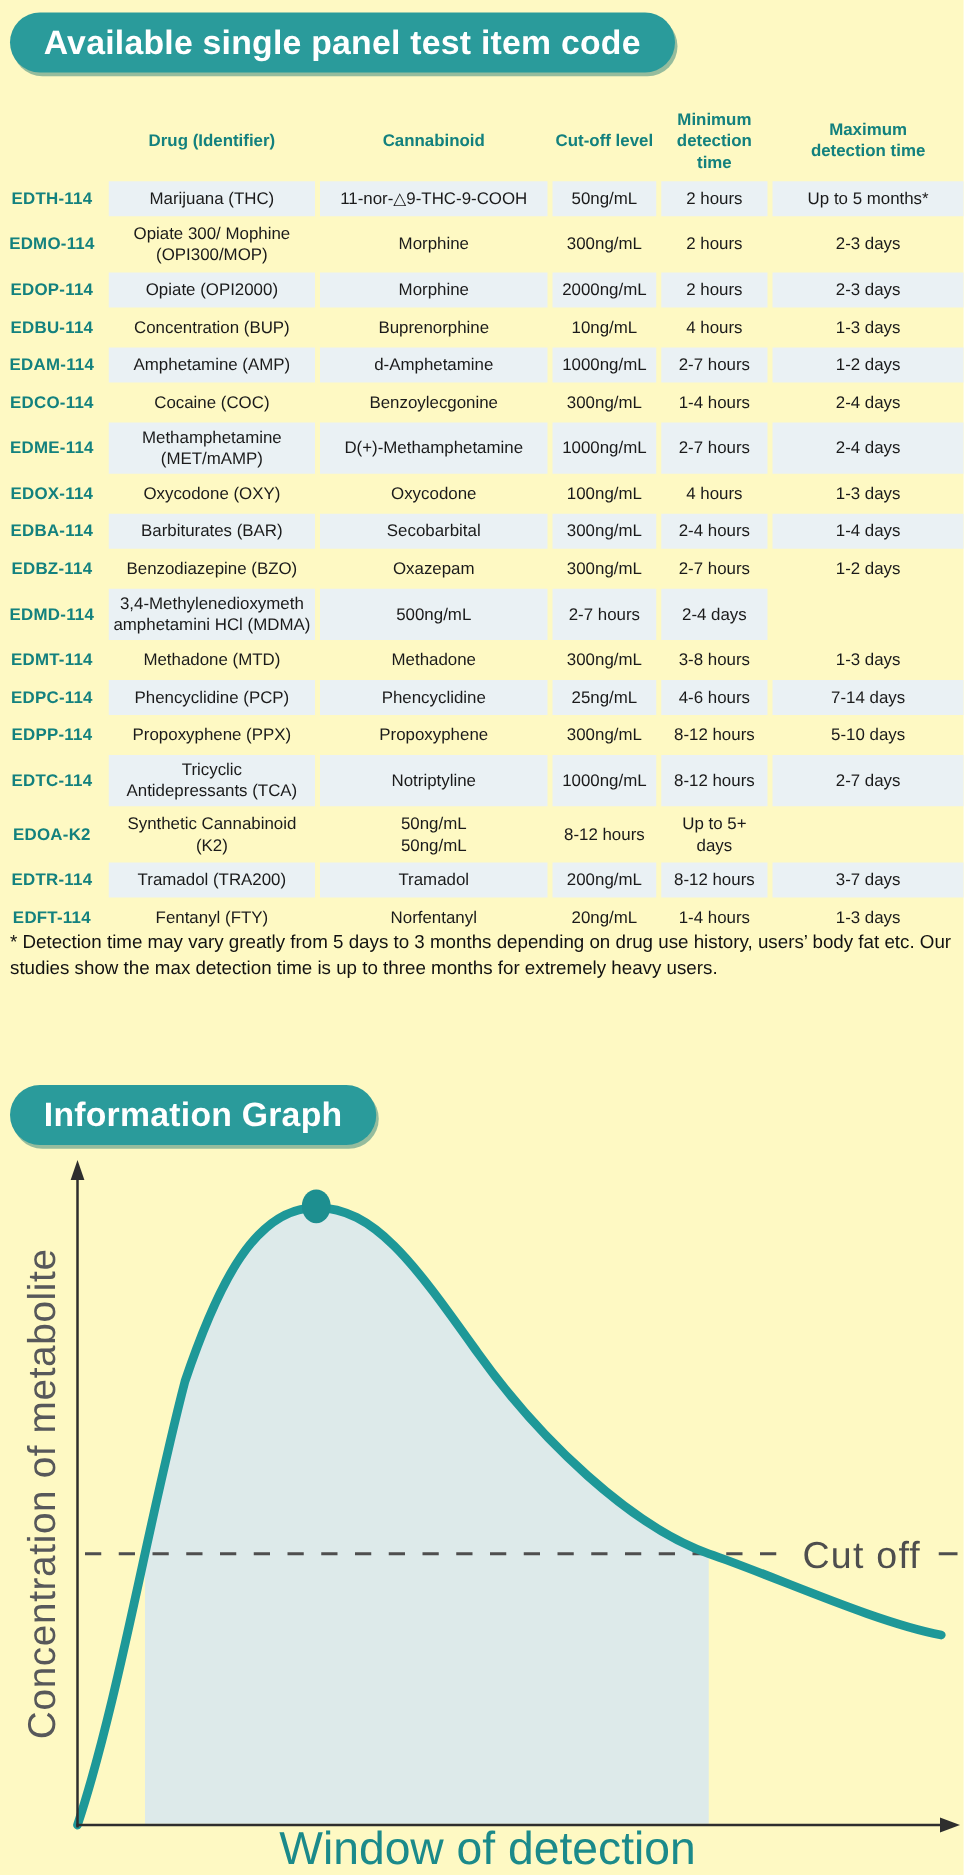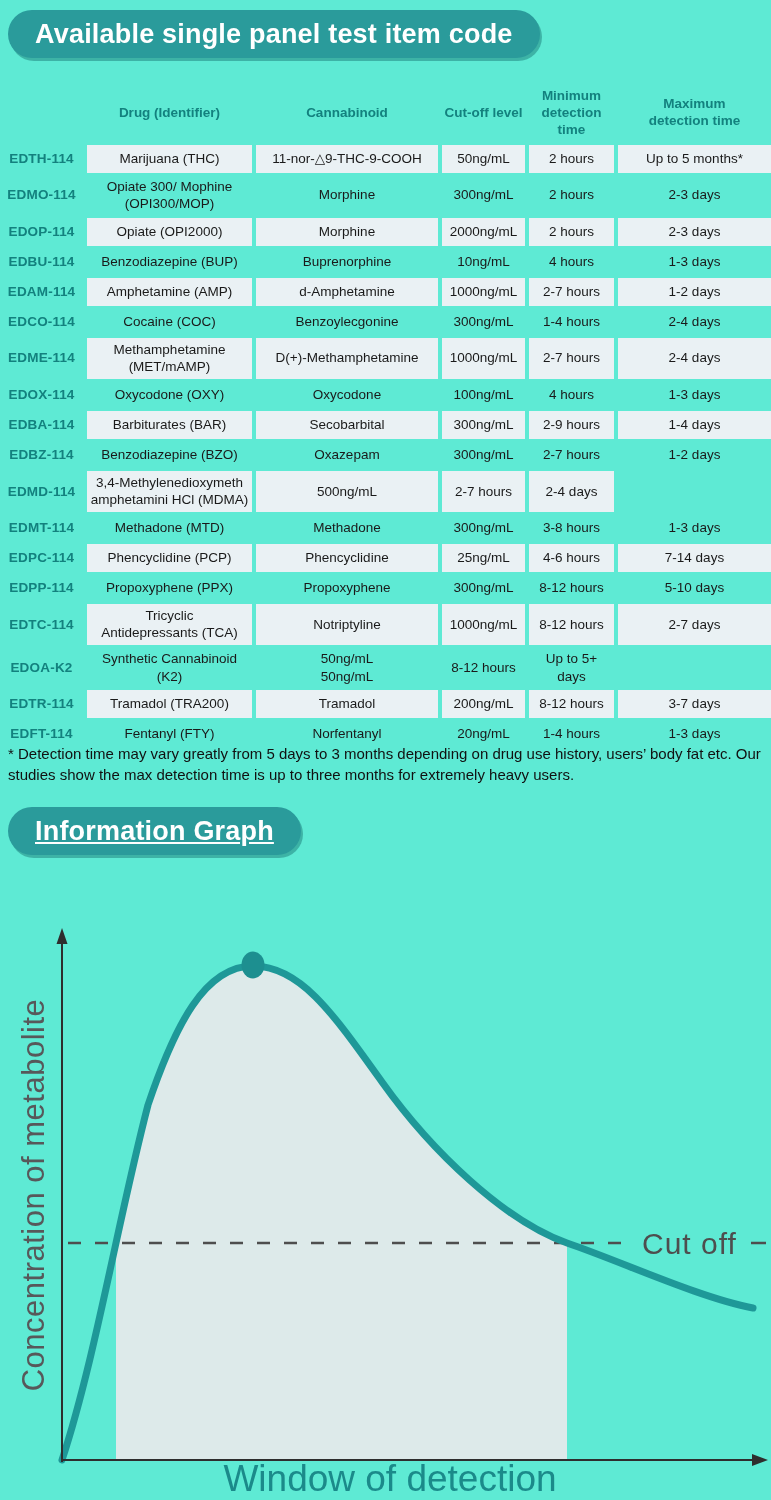--- a/index.html
+++ b/index.html
@@ -6,7 +6,7 @@
   html,body { background:#ffffff; }
   .page {
     position:relative; width:771px; height:1500px; margin:0 auto;
-    background:#5eead4; overflow:hidden;
+    background:#fef9c3; overflow:hidden;
     font-family:"Liberation Sans", sans-serif; color:#1a1a1a;
   }
 

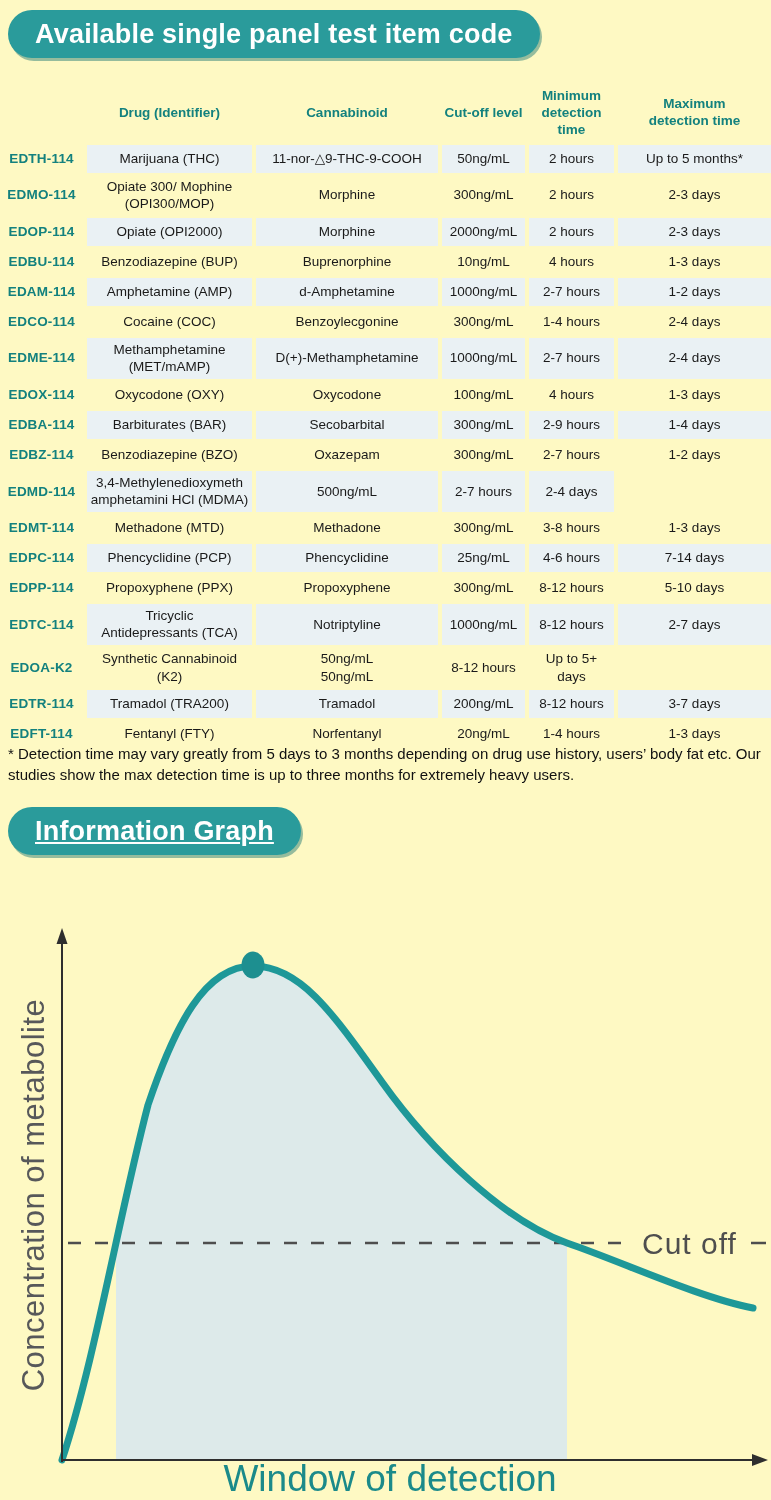--- a/index.html
+++ b/index.html
@@ -107,7 +107,7 @@
 
     <div class="trow">
       <div class="td code">EDBU-114</div>
-      <div class="td">Benzodiazepine (BUP)</div>
+      <div class="td">Concentration (BUP)</div>
       <div class="td">Buprenorphine</div>
       <div class="td">10ng/mL</div>
       <div class="td">4 hours</div>

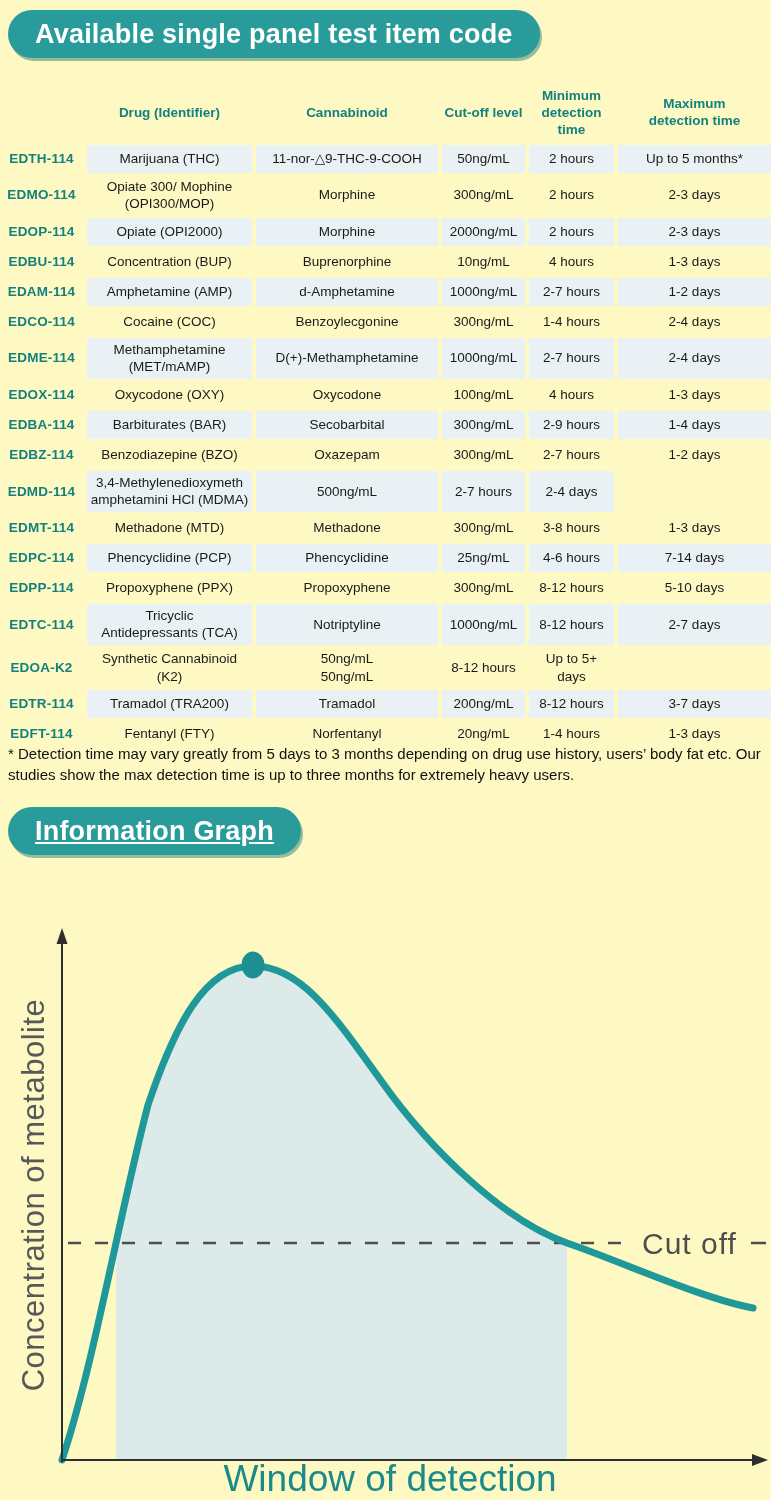--- a/index.html
+++ b/index.html
@@ -156,7 +156,7 @@
       <div class="td">Barbiturates (BAR)</div>
       <div class="td">Secobarbital</div>
       <div class="td">300ng/mL</div>
-      <div class="td">2-9 hours</div>
+      <div class="td">2-4 hours</div>
       <div class="td">1-4 days</div>
     </div>
 

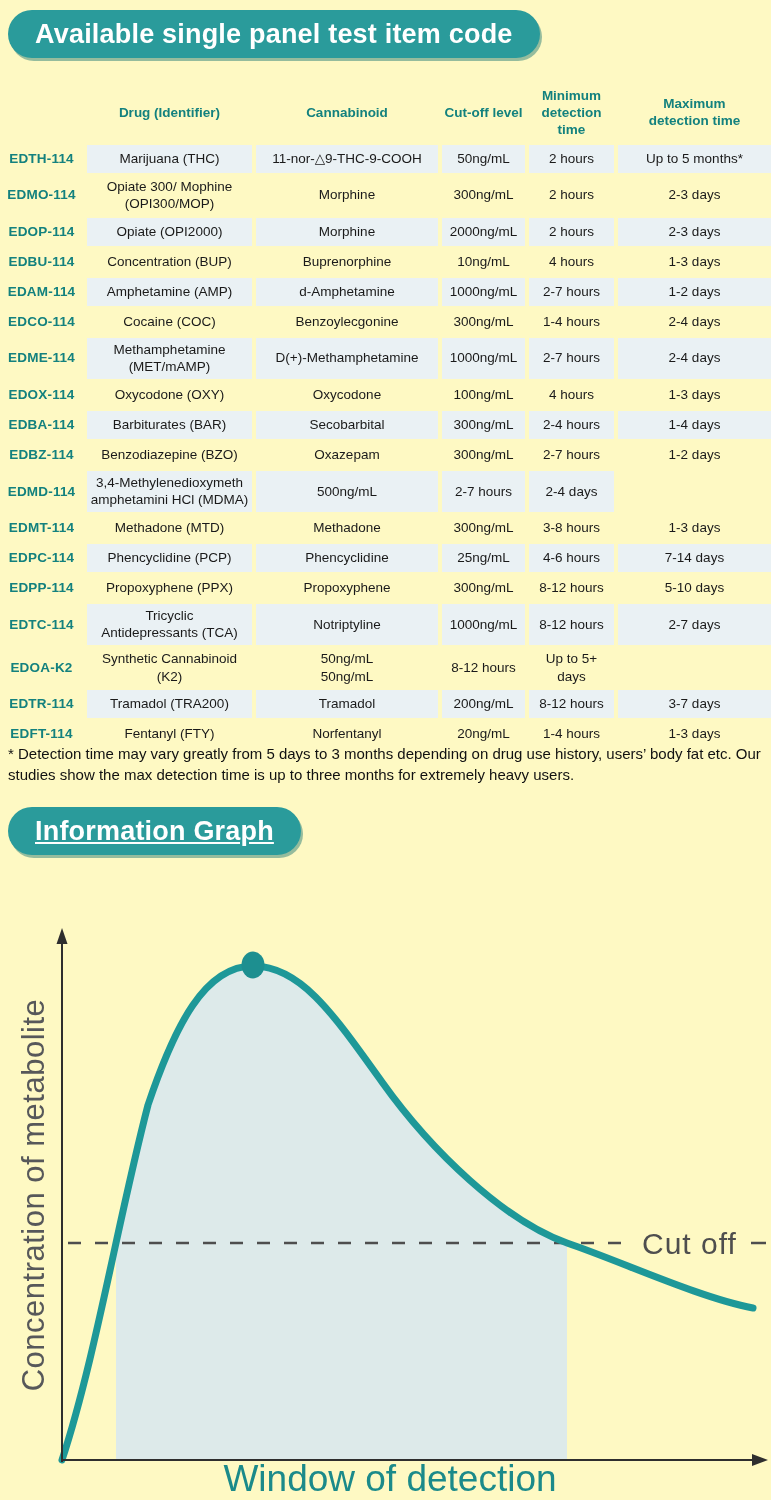--- a/index.html
+++ b/index.html
@@ -22,7 +22,7 @@
     white-space:nowrap;
   }
   .pill-top  { top:10px; }
-  .pill-info { top:807px;text-decoration:underline; }
+  .pill-info { top:868px; }
 
   
   .table { position:absolute; top:86px; left:0; width:771px; }

